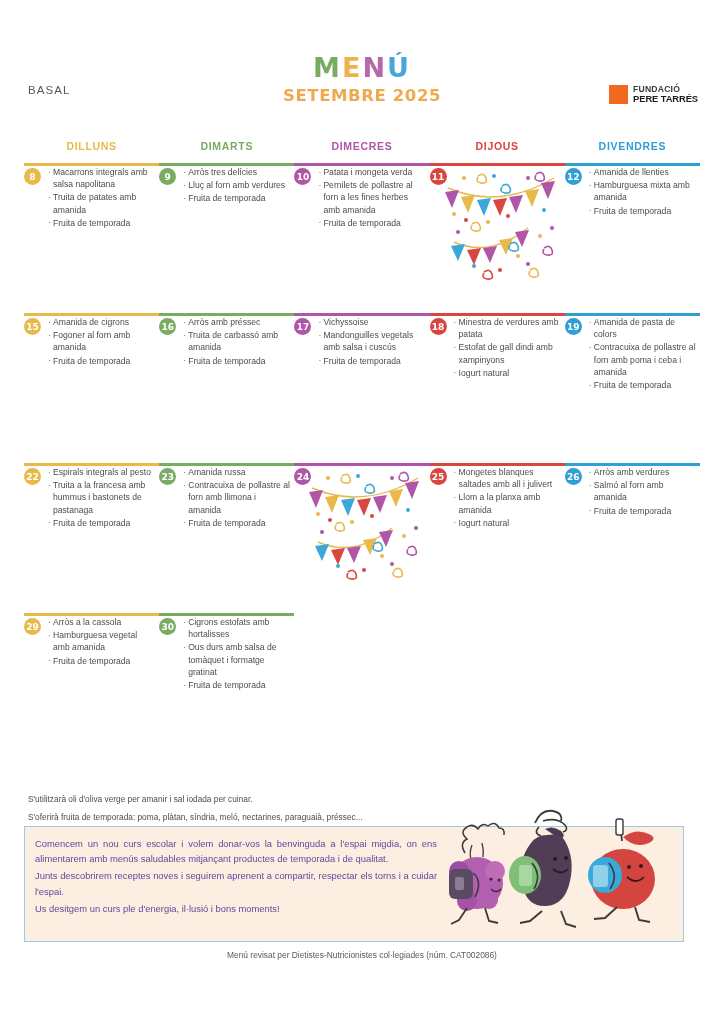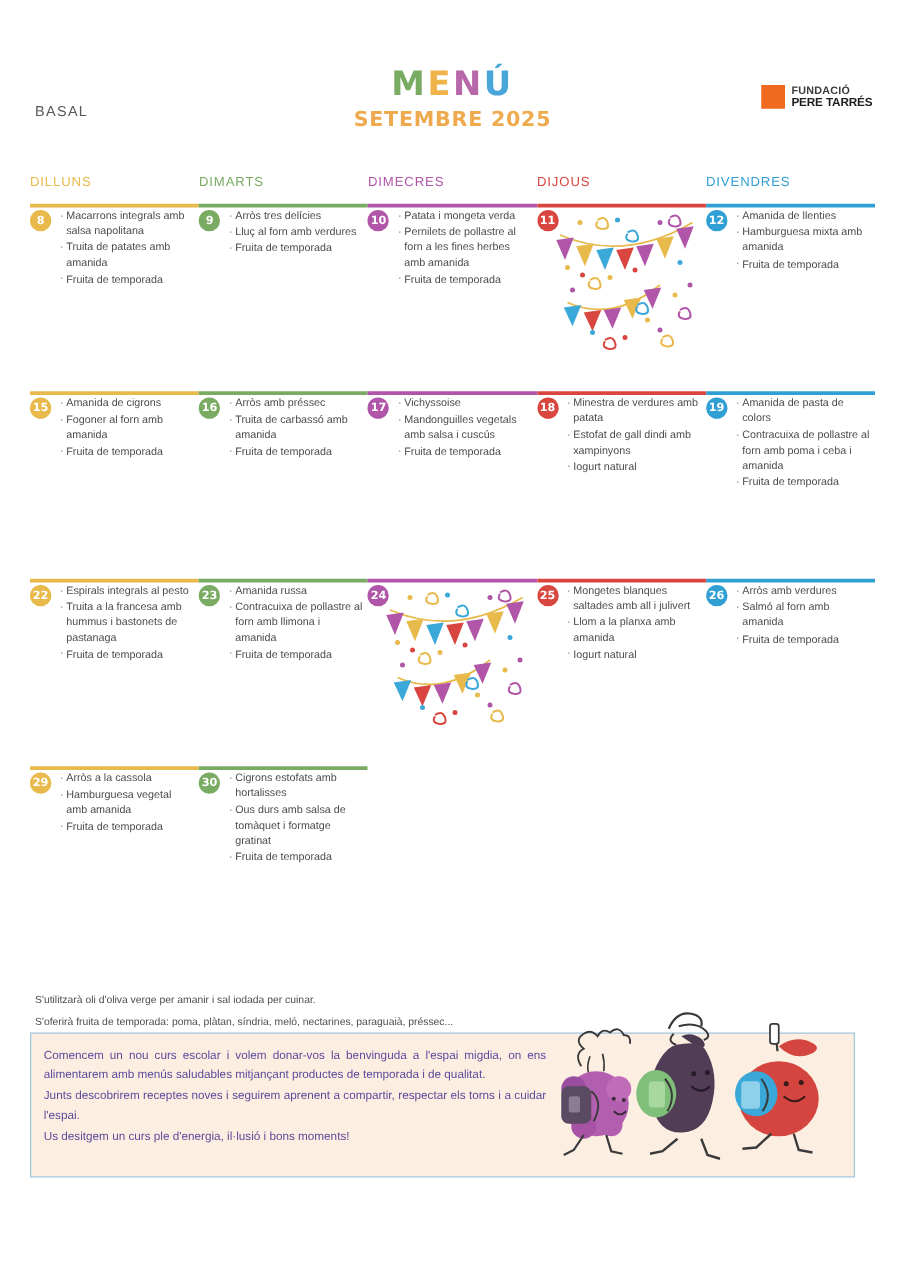--- a/index.html
+++ b/index.html
@@ -34,7 +34,7 @@
     font-size:16.5px;font-weight:bold;letter-spacing:0.6px;color:#eeaa4d;
     font-family:"DejaVu Sans", sans-serif;
   }
-  .logo{position:absolute;right:26px;top:68px;display:flex;align-items:center;gap:5px;}
+  .logo{position:absolute;right:26px;top:85px;display:flex;align-items:center;gap:5px;}
   .logo-sq{width:19px;height:19px;background:#ef6a1e;}
   .logo-txt{line-height:1.02;}
   .logo-l1{font-size:8.6px;font-weight:bold;color:#3b3b3b;letter-spacing:.2px;}

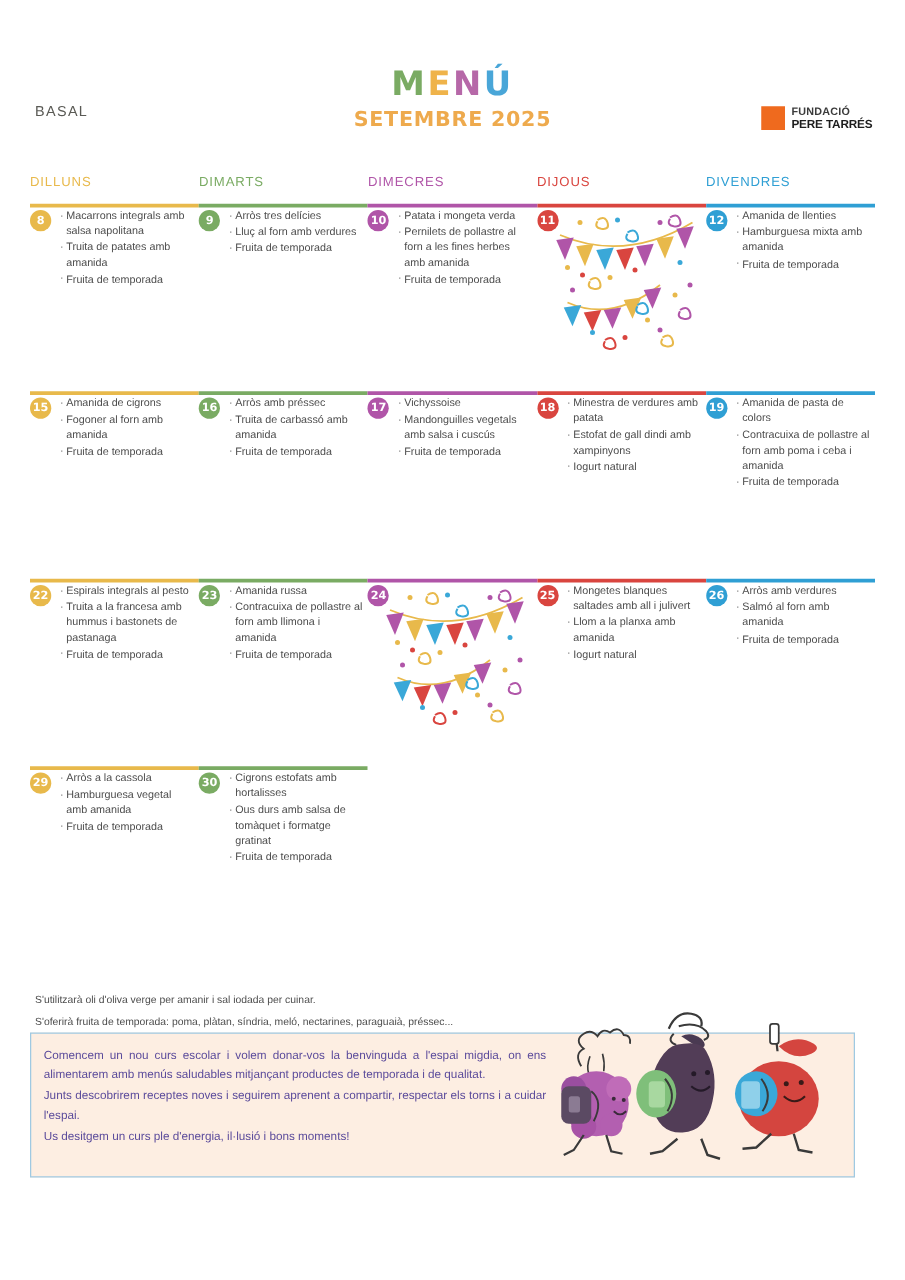--- a/index.html
+++ b/index.html
@@ -42,7 +42,7 @@
 
   
   .dayhead{position:absolute;left:24px;top:140px;width:676px;height:18px;}
-  .dh{position:absolute;top:0;font-size:10.5px;font-weight:normal;letter-spacing:.7px;}
+  .dh{position:absolute;top:0;text-align:center;font-size:10.5px;font-weight:bold;letter-spacing:.7px;}
 
   
   .week{position:absolute;left:24px;width:676px;}

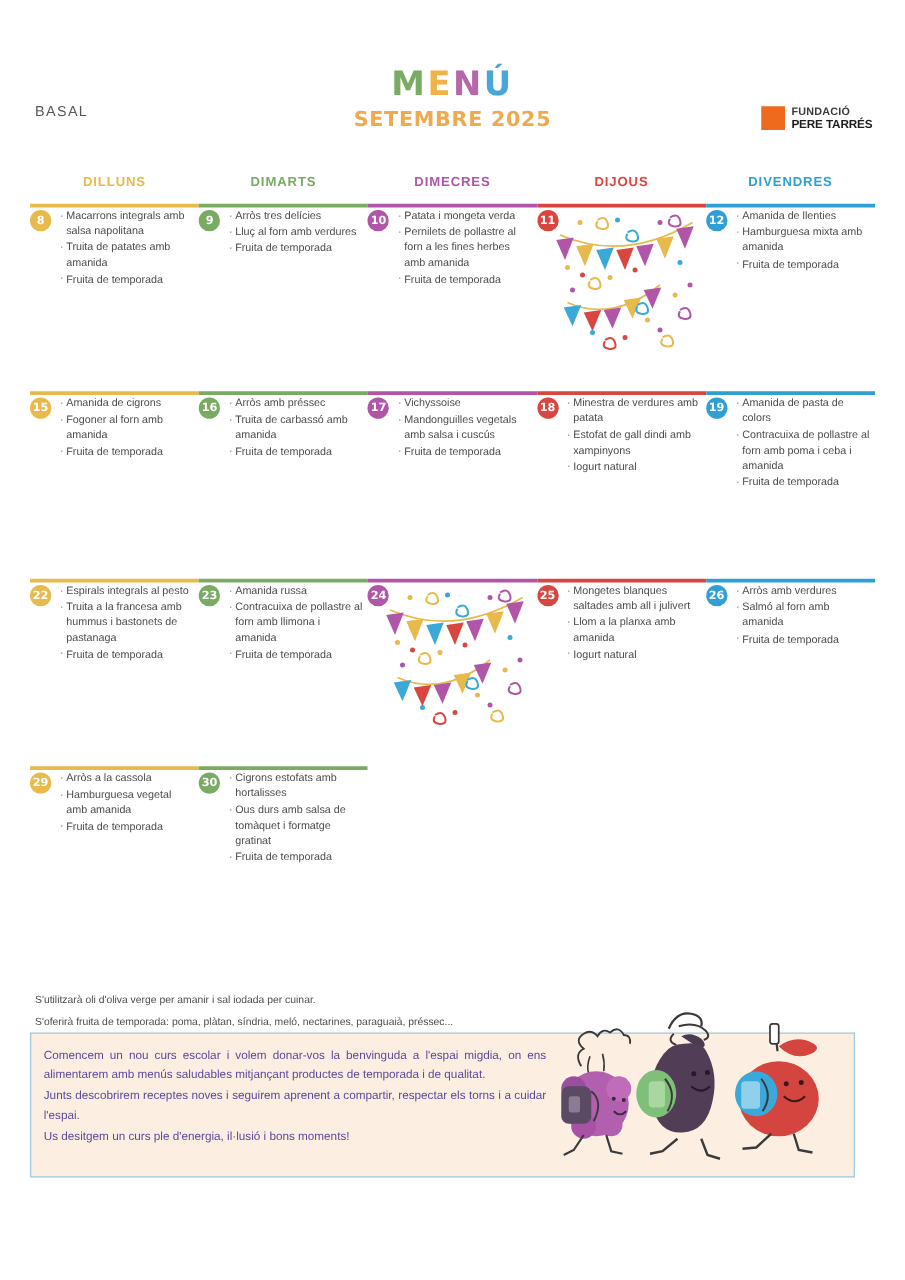--- a/index.html
+++ b/index.html
@@ -414,6 +414,7 @@
     </svg>
   </div>
 
+  <div class="credit">Menú revisat per Dietistes-Nutricionistes col·legiades (núm. CAT002086)</div>
 </div>
 
 </body></html>

